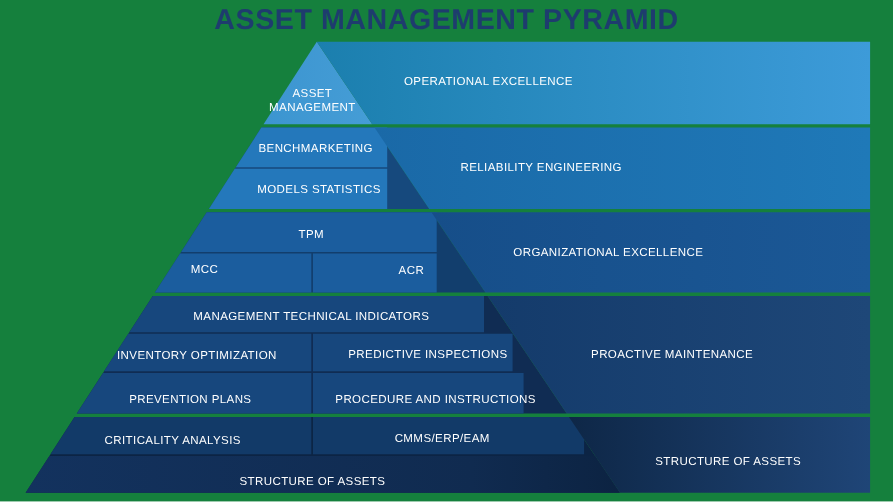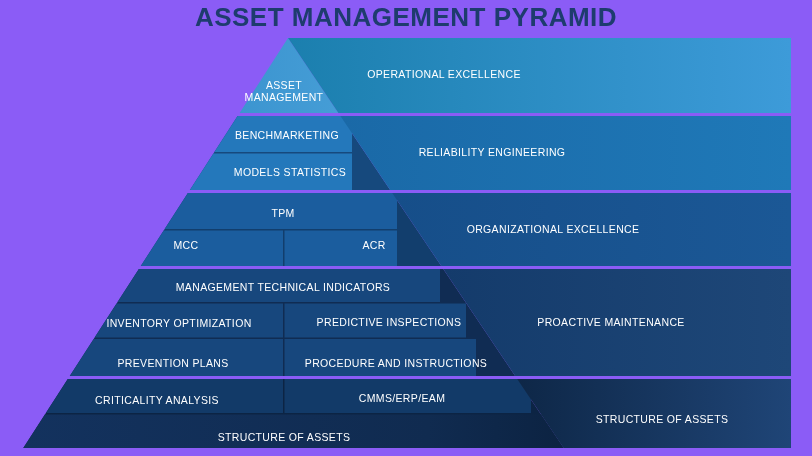--- a/index.html
+++ b/index.html
@@ -7,7 +7,7 @@
     position: relative;
     width: 812px;
     height: 456px;
-    background: #8b5cf6;
+    background: #15803d;
     font-family: "Liberation Sans", sans-serif;
     overflow: hidden;
   }

